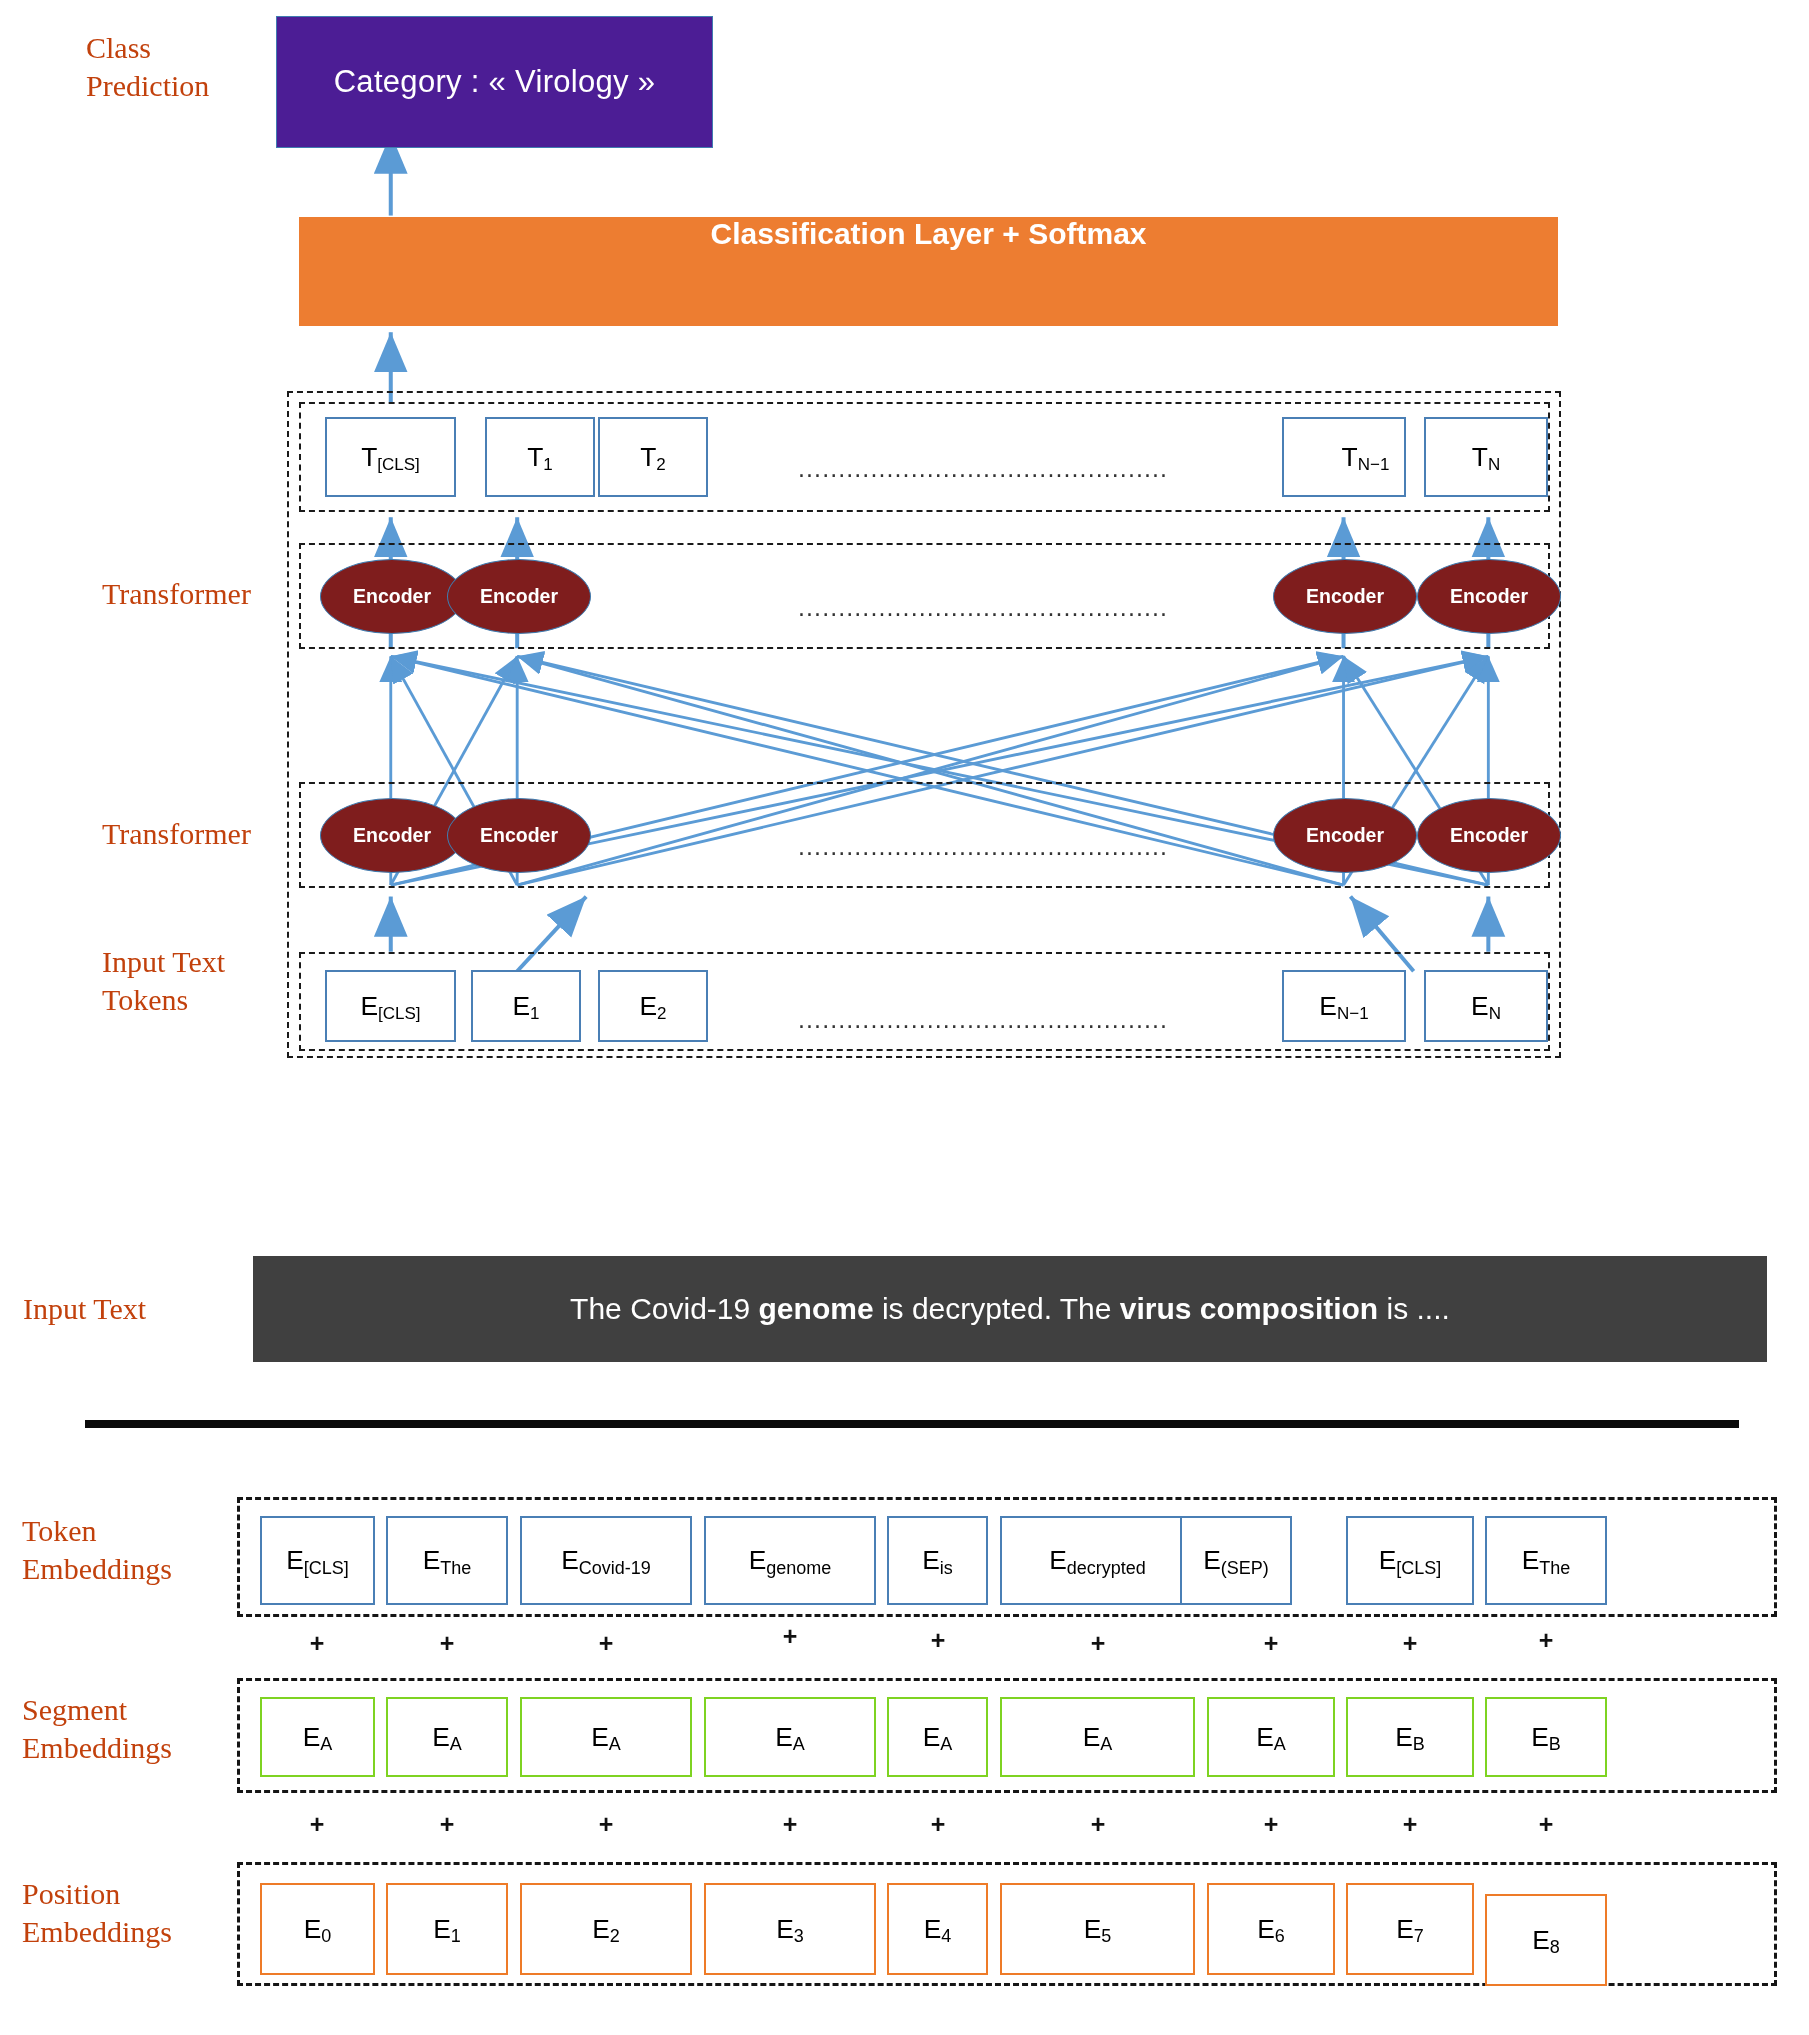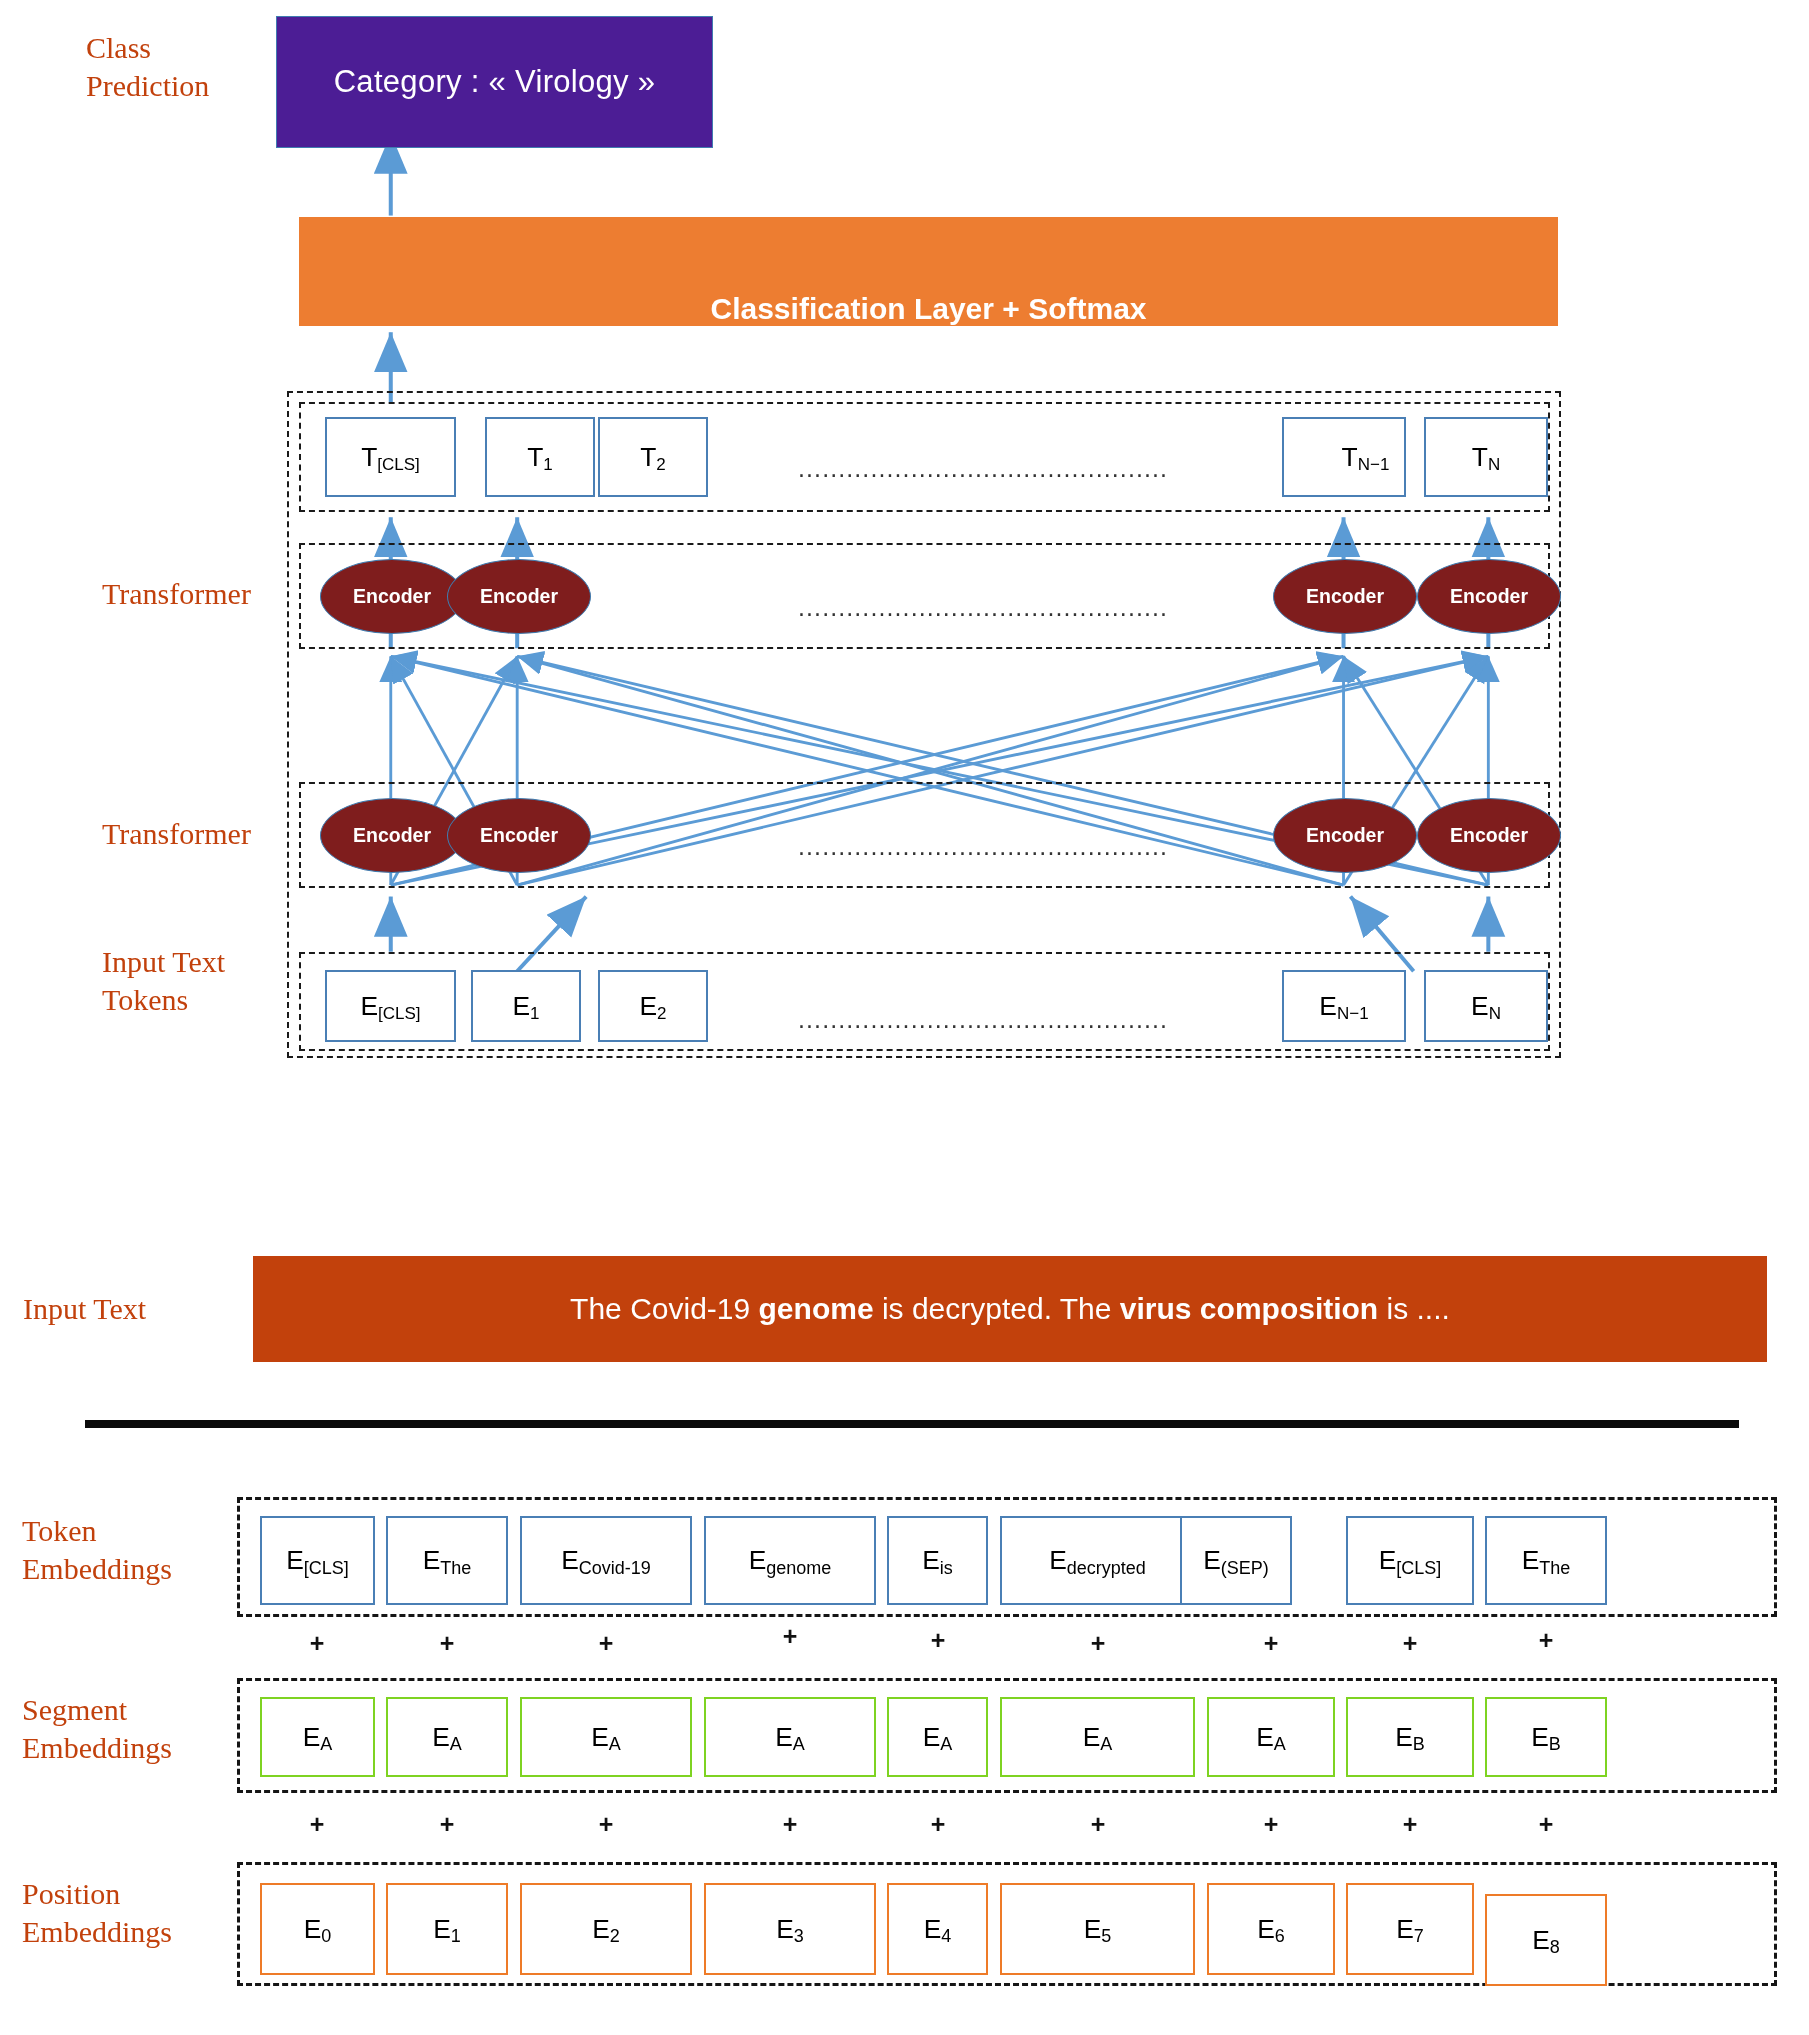--- a/index.html
+++ b/index.html
@@ -40,7 +40,7 @@
   #clsf-layer {
     left:299px; top:217px; width:1259px; height:109px;
     background:#ed7d31;
-    display:flex; align-items:flex-end; justify-content:center;
+    display:flex; align-items:flex-start; justify-content:center;
   }
   #clsf-layer span {
     color:#ffffff;

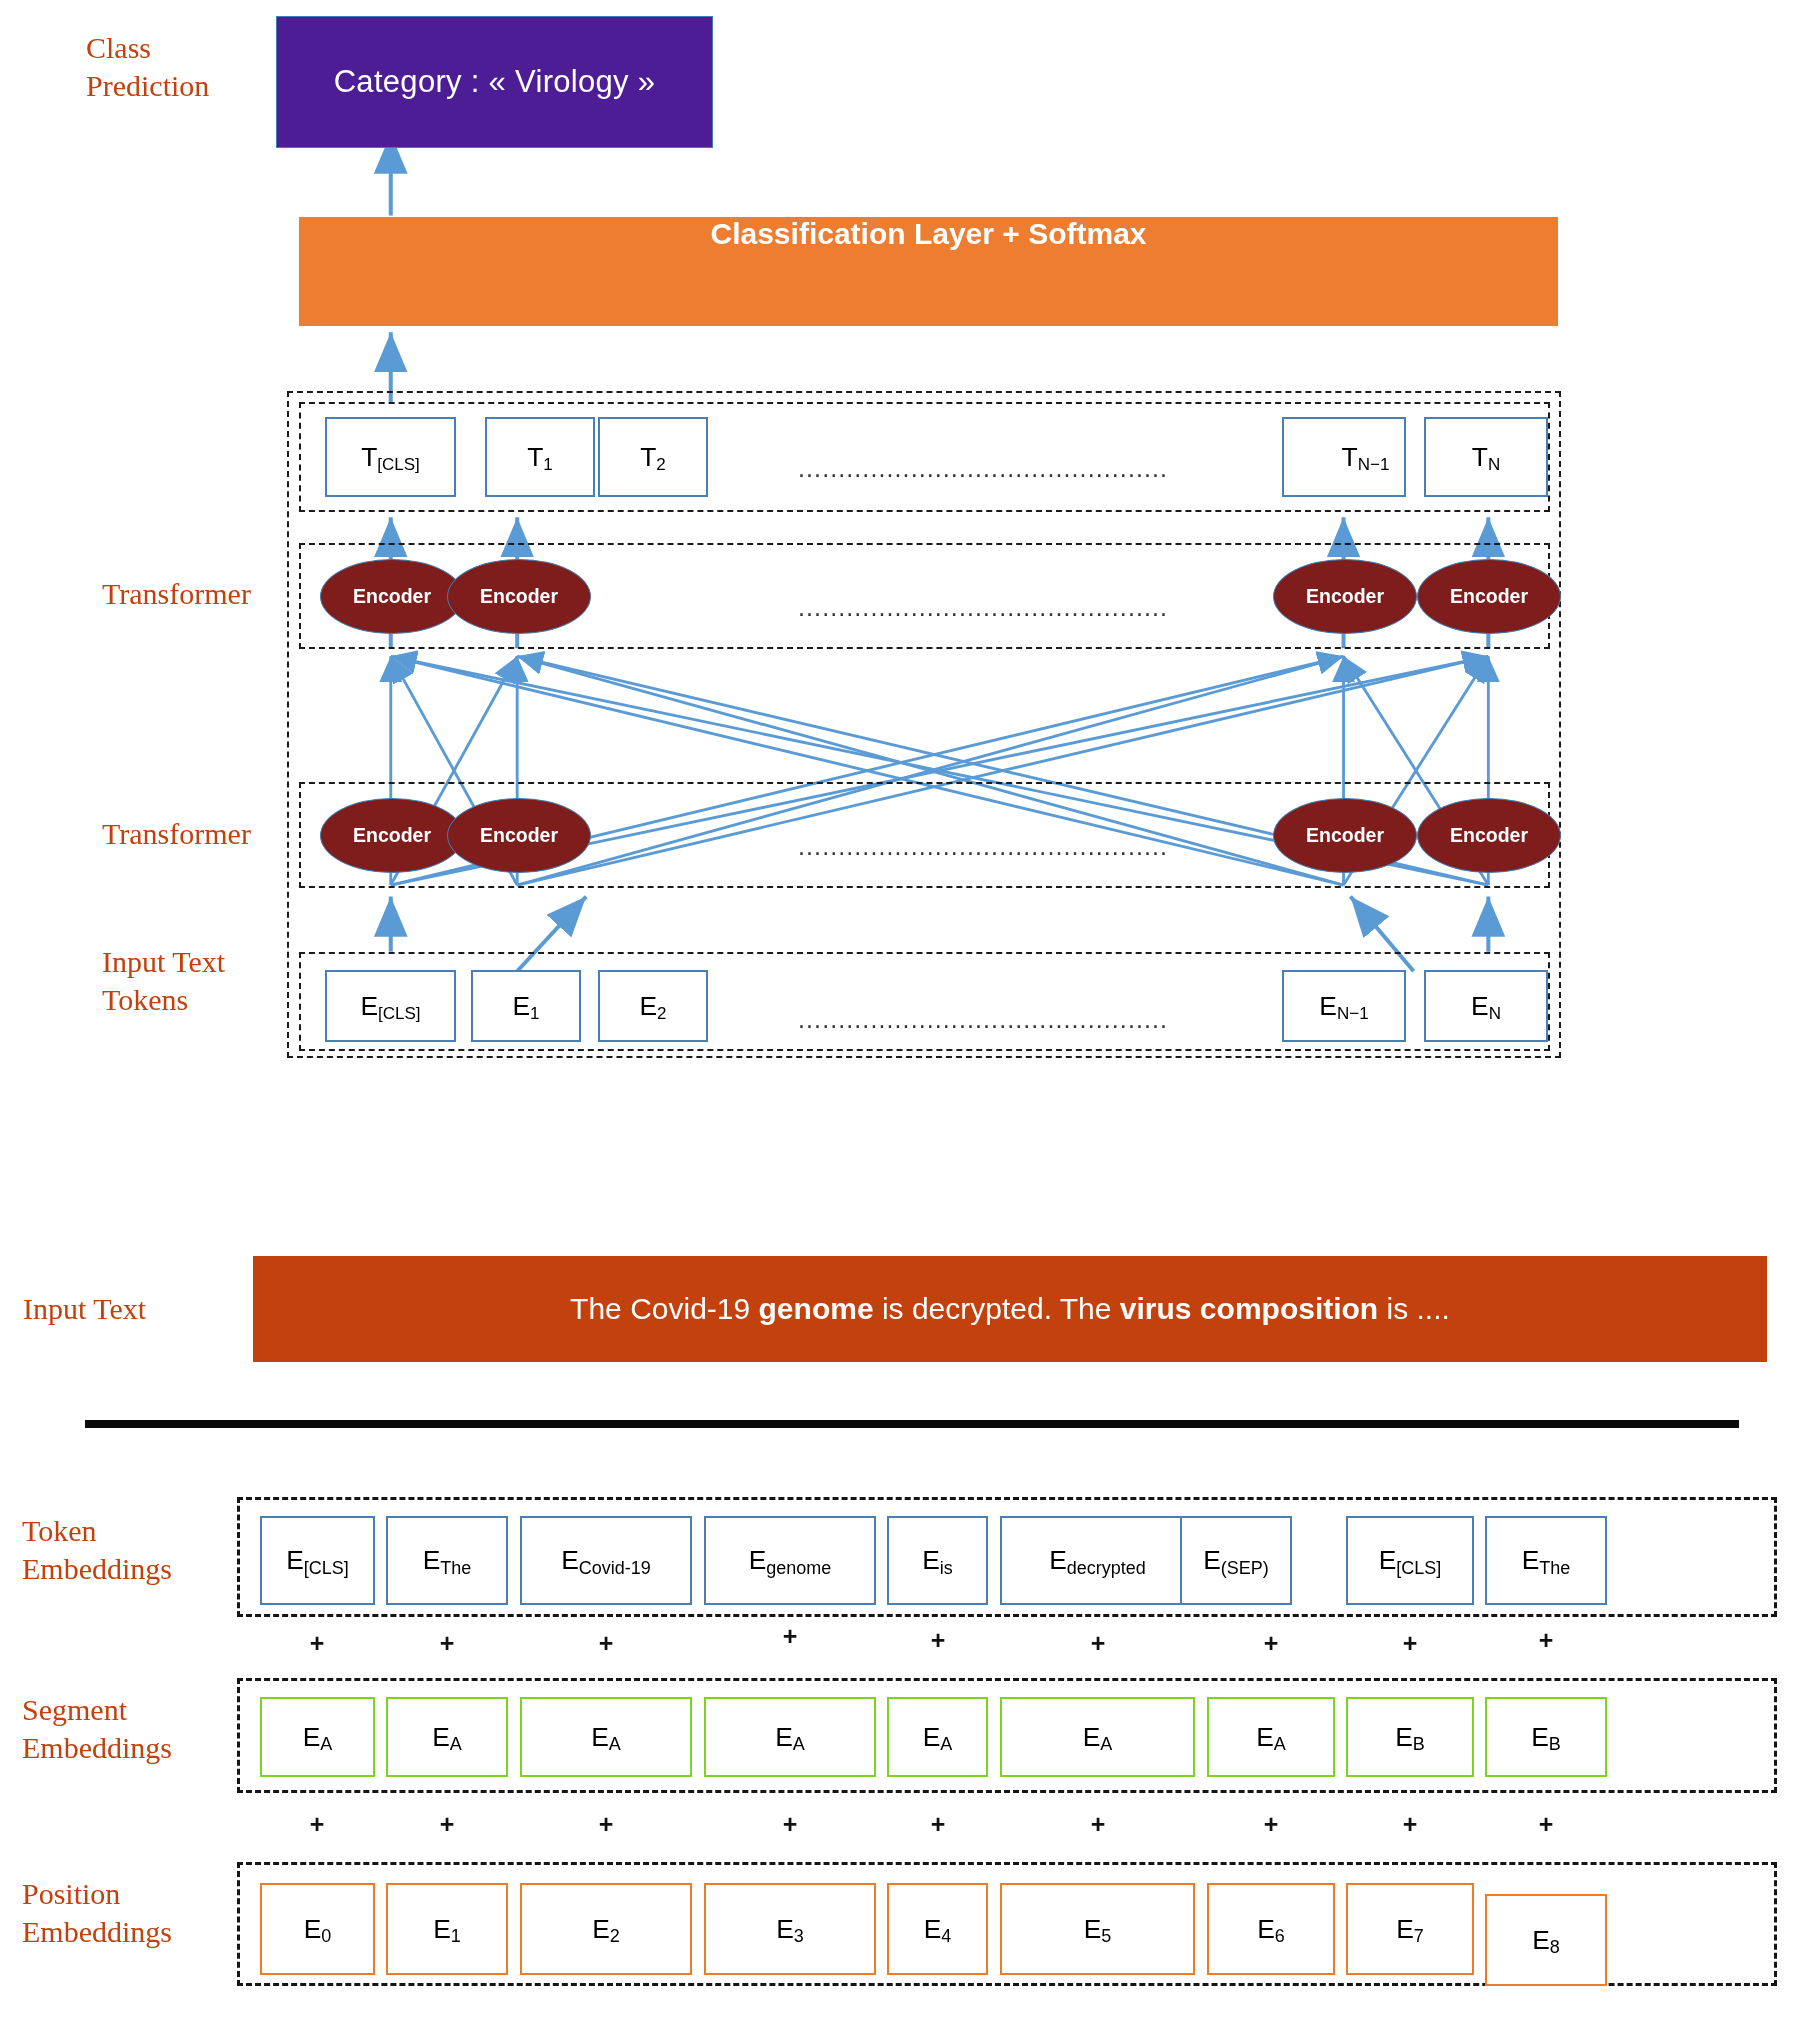--- a/index.html
+++ b/index.html
@@ -95,7 +95,7 @@
   
   #input-text-bar {
     left:253px; top:1256px; width:1514px; height:106px;
-    background:#c2410c;
+    background:#404040;
     display:flex; align-items:center; justify-content:center;
   }
   #input-text-bar .txt {

